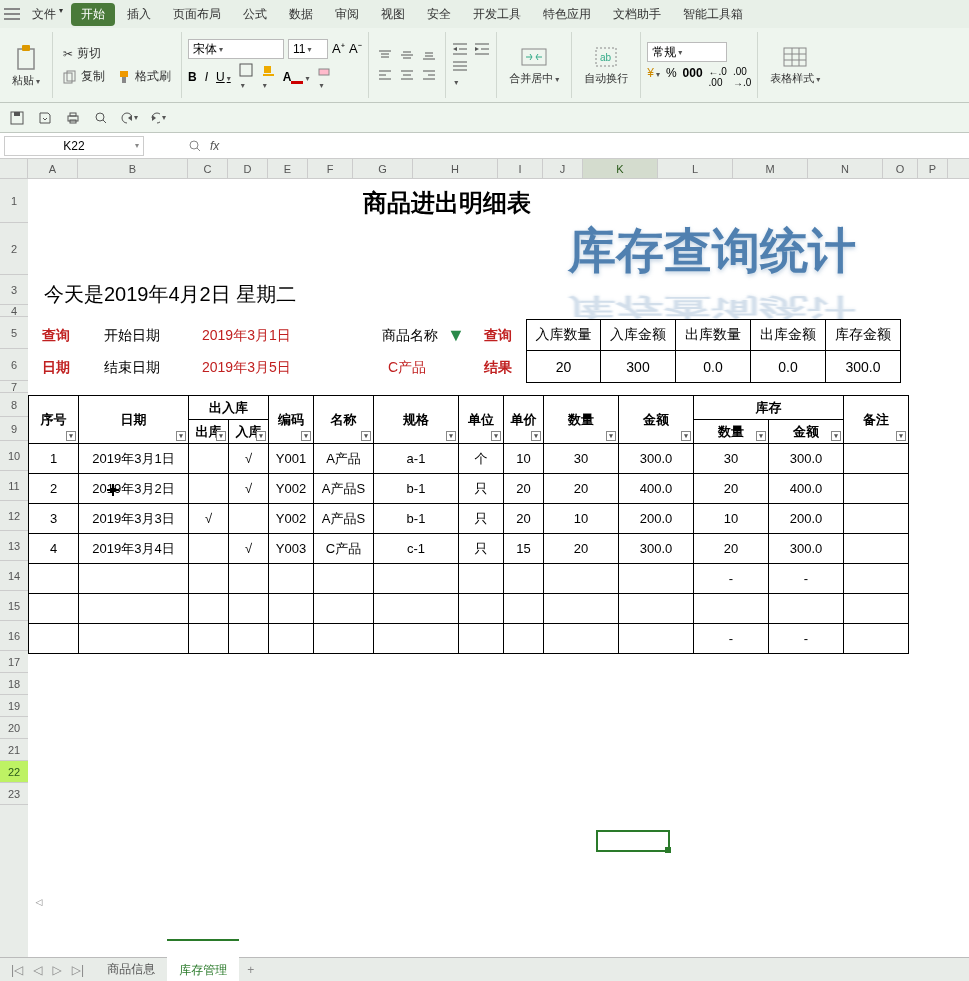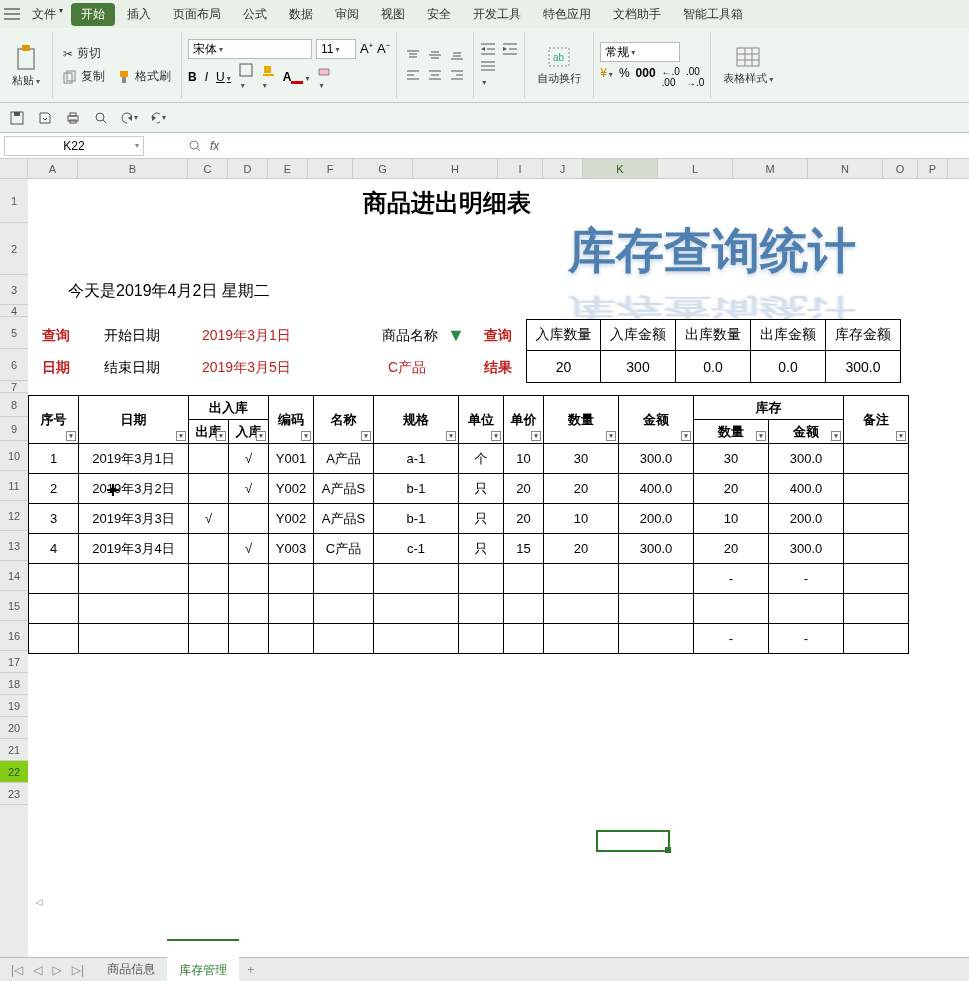--- a/index.html
+++ b/index.html
@@ -151,7 +151,7 @@
   </div>
   <div class="ribbon-group" style="gap:4px">
     <div style="display:flex;gap:4px">
-      <div class="font-select" style="width:124px">
+      <div class="font-select" style="width:96px">
           <span>宋体</span>
           <span class="dropdown-caret">▾</span>
         </div>

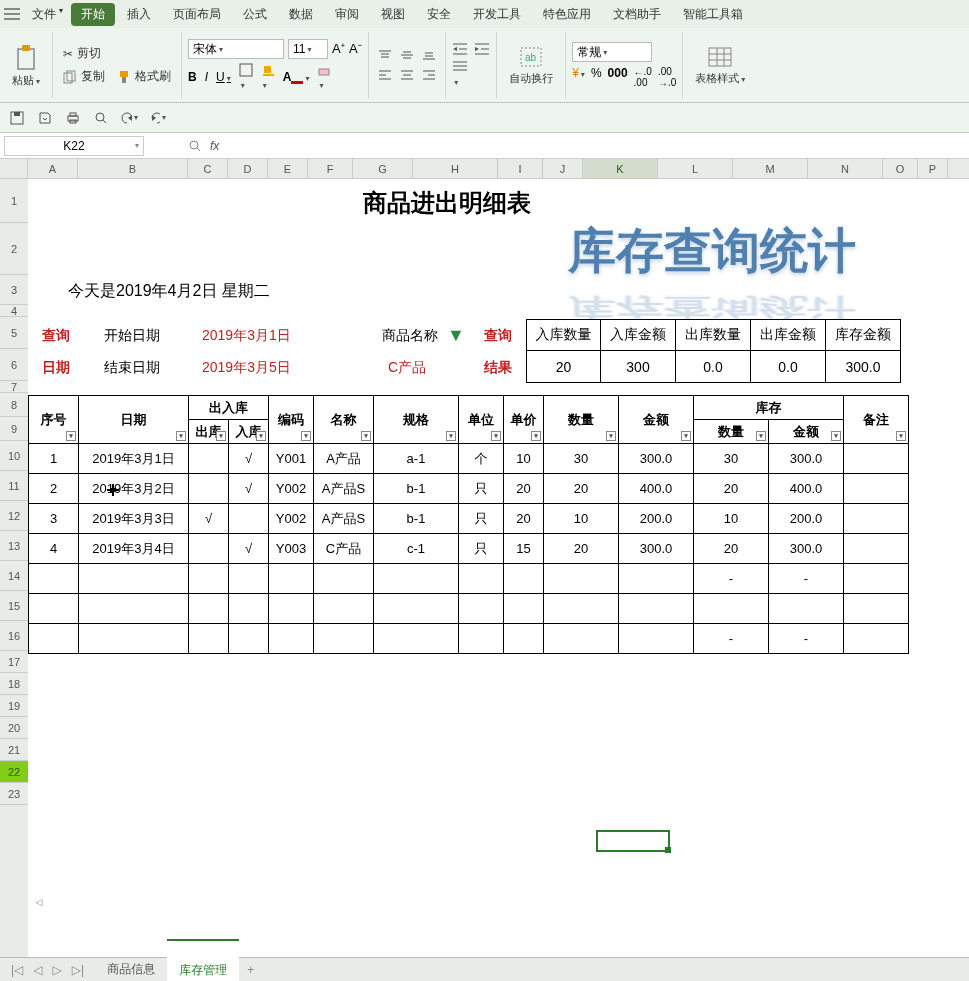--- a/index.html
+++ b/index.html
@@ -250,6 +250,16 @@
             <line x1="1" y1="6" x2="15" y2="6" stroke="#555"></line>
             <line x1="1" y1="10" x2="15" y2="10" stroke="#555"></line>
           </svg><span class="dropdown-caret">▾</span></span>
+    </div>
+  </div>
+  <div class="ribbon-group">
+    <div class="ribbon-big">
+      <svg width="28" height="24">
+          <rect x="2" y="4" width="24" height="16" fill="none" stroke="#888"></rect>
+          <path d="M6 12 L12 12 M10 9 L12 12 L10 15" stroke="#3a8" fill="none"></path>
+          <path d="M22 12 L16 12 M18 9 L16 12 L18 15" stroke="#3a8" fill="none"></path>
+        </svg>
+      <span class="lbl"><span>合并居中</span><span class="dropdown-caret">▾</span></span>
     </div>
   </div>
   <div class="ribbon-group">

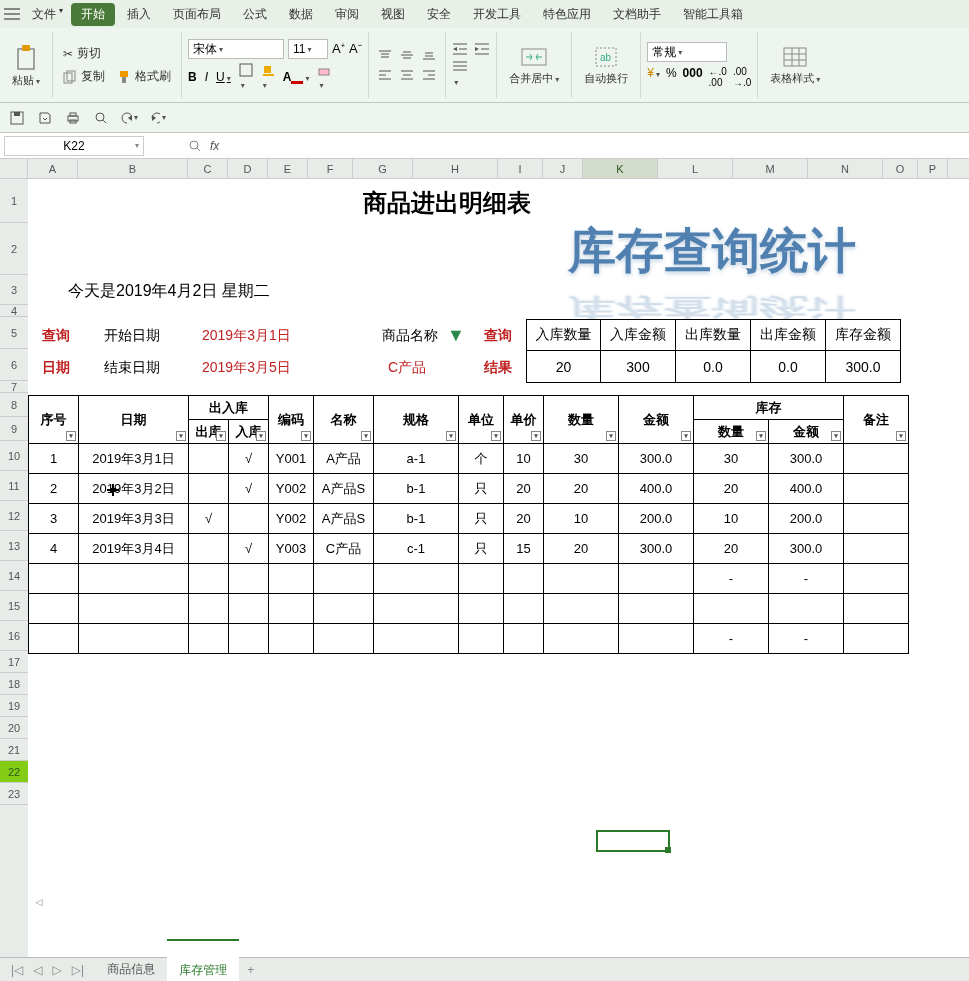--- a/index.html
+++ b/index.html
@@ -54,7 +54,7 @@
 .sheet-title { position: absolute; font-size: 24px; font-weight: bold; }
 .wordart { position: absolute; font-size: 48px; font-family: "KaiTi", serif; color: #5080b0; text-shadow: 0 2px 4px rgba(100,140,180,0.4); font-weight: bold; }
 .wordart::after { content: attr(data-text); position: absolute; left: 0; top: 56px; transform: scaleY(-0.5); opacity: 0.25; filter: blur(1px); }
-.today-text { position: absolute; font-size: 16px; margin-left: 24px; }
+.today-text { position: absolute; font-size: 20px; }
 .red-label { color: #c02020; font-size: 14px; font-weight: bold; }
 
 

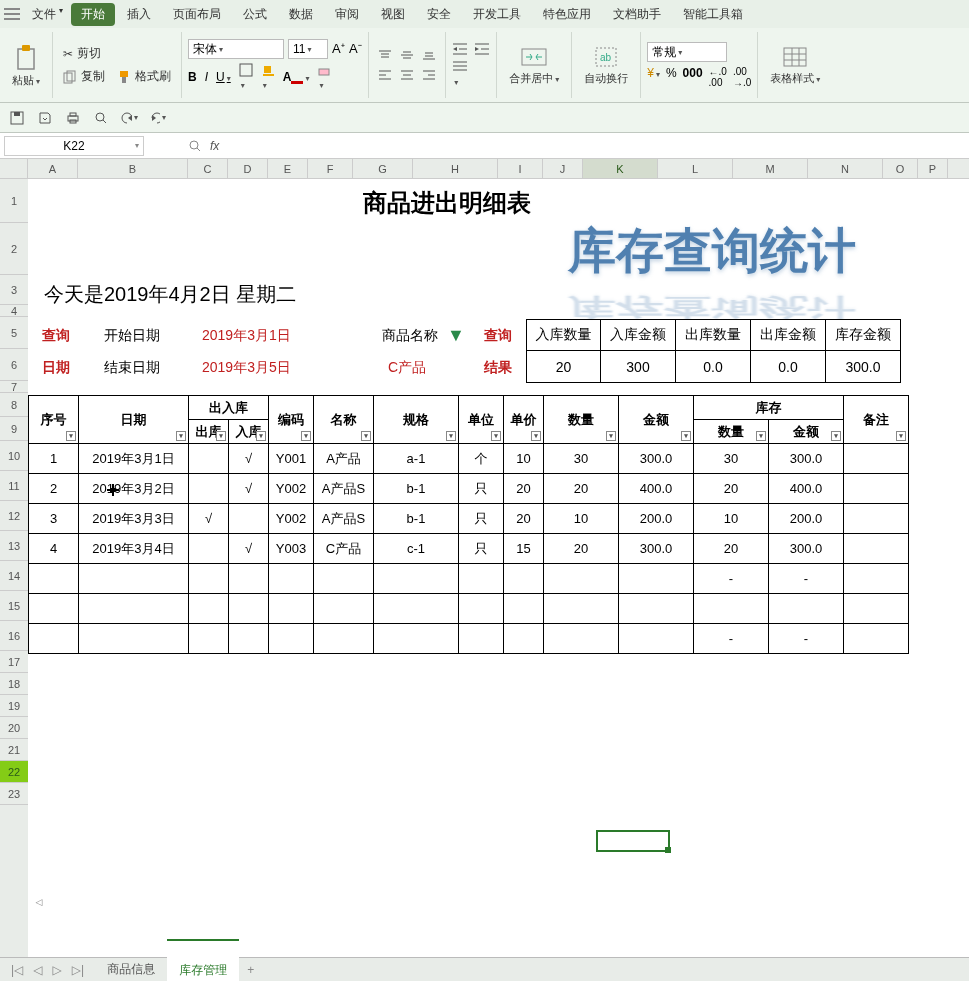--- a/index.html
+++ b/index.html
@@ -46,7 +46,7 @@
 .grid-body { display: flex; }
 .row-headers { width: 28px; background: #e8ece8; }
 .row-h { border-bottom: 1px solid #ccc; text-align: center; font-size: 11px; color: #555; display: flex; align-items: center; justify-content: center; cursor: pointer; }
-.row-h.active { background: #84cc16; color: #2a5a1a; }
+.row-h.active { background: #bef264; color: #2a5a1a; }
 
 .cells { position: relative; flex: 1; }
 

